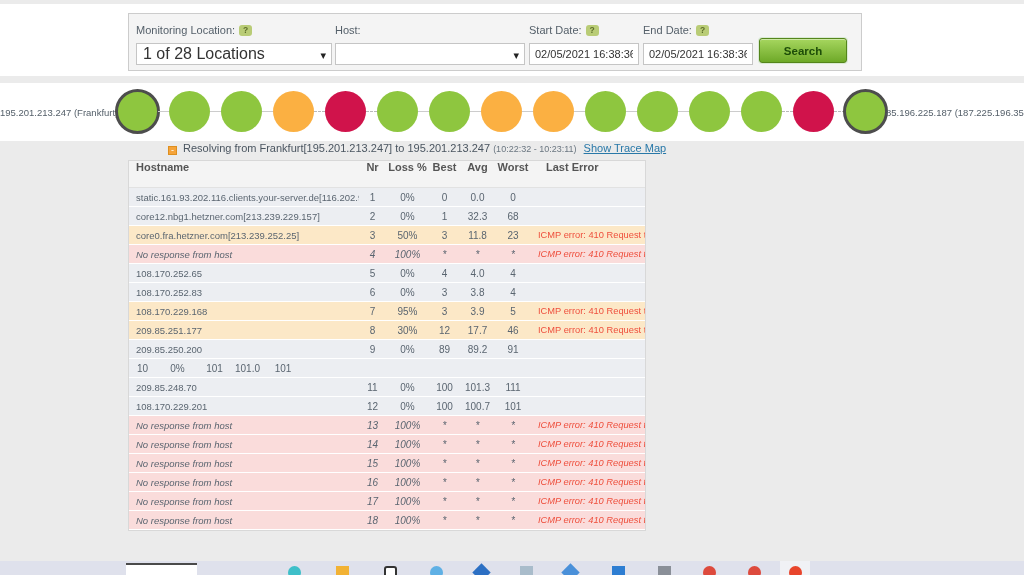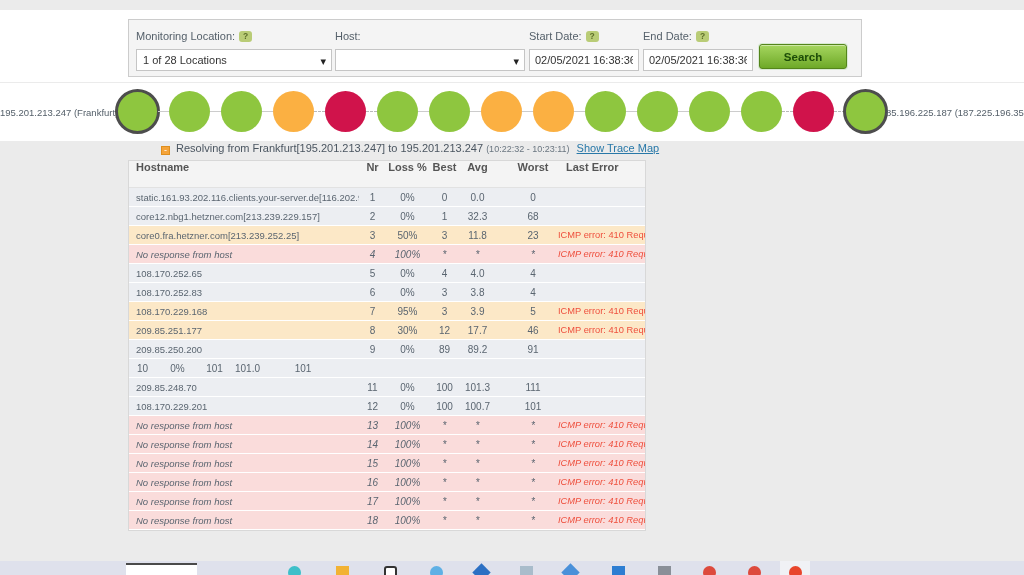--- a/index.html
+++ b/index.html
@@ -7,7 +7,7 @@
   body { position:relative; background:#ebebeb; font-family:"Liberation Sans", sans-serif; color:#555; }
 
   
-  .top-band { position:absolute; left:0; top:10px; width:1024px; height:72px; background:#fff; }
+  .top-band { position:absolute; left:0; top:4px; width:1024px; height:72px; background:#fff; }
   .form-box { position:absolute; left:128px; top:9px; width:734px; height:58px; background:#f4f4f4; border:1px solid #ccc; }
   .fgroup { position:absolute; top:6px; }
   .fgroup .flabel { font-size:11px; color:#55606a; white-space:nowrap; }

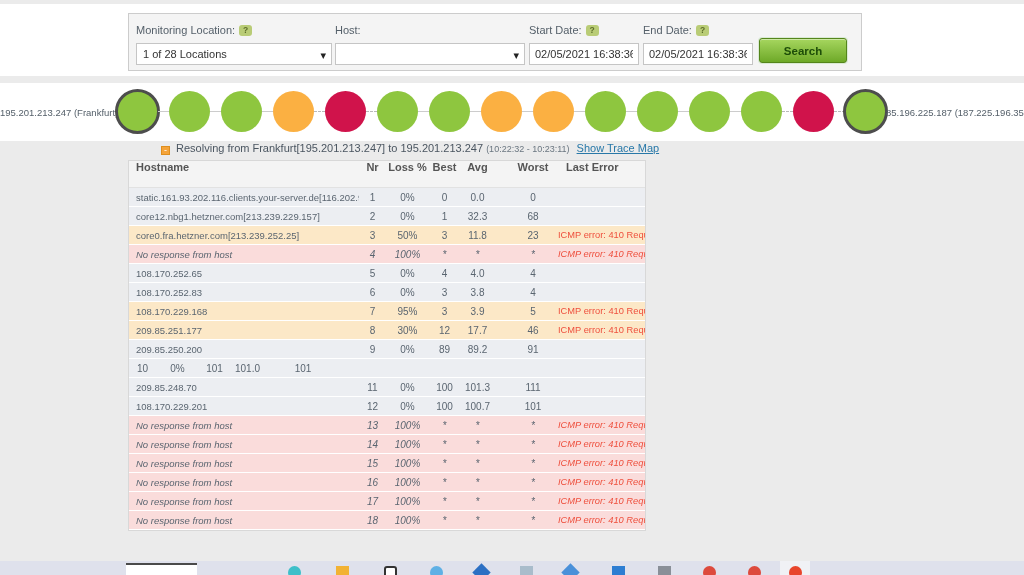--- a/index.html
+++ b/index.html
@@ -12,7 +12,7 @@
   .fgroup { position:absolute; top:6px; }
   .fgroup .flabel { font-size:11px; color:#55606a; white-space:nowrap; }
   .help-badge { display:inline-block; margin-left:4px; background:#b9cc76; color:#5d6e2a; font-size:8.5px; font-weight:bold; border-radius:3px; padding:0 4px; line-height:11px; vertical-align:1px; }
-  .fake-select { position:relative; margin-top:5px; height:22px; background:#fff; border:1px solid #c5c5c5; font-size:11px; color:#333; line-height:20px; padding:0 18px 0 6px; }
+  .fake-select { position:relative; margin-top:5px; height:22px; background:#fff; border:1px solid #c5c5c5; font-size:16px; color:#333; line-height:20px; padding:0 18px 0 6px; }
   .fake-select::after { content:"▾"; position:absolute; right:5px; top:1px; font-size:11px; color:#222; }
   .date-input { margin-top:5px; height:22px; width:110px; background:#fff; border:1px solid #c5c5c5; font-size:11px; color:#333; padding:0 5px; font-family:"Liberation Sans", sans-serif; }
   .g-loc  { left:7px;   width:196px; }

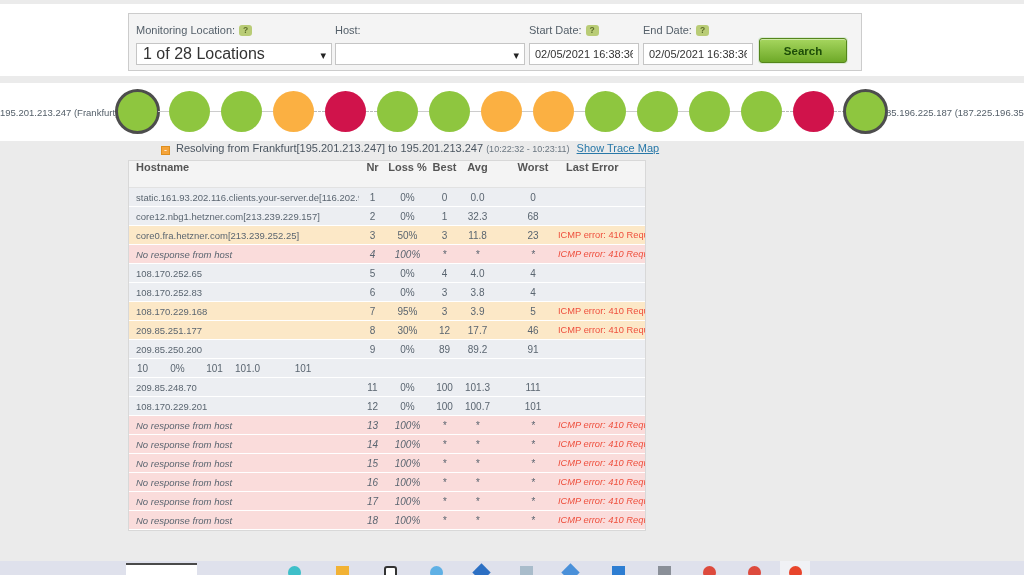--- a/index.html
+++ b/index.html
@@ -32,7 +32,7 @@
   .tconn.dashed { border-top:1px dashed #b9b9b9; }
 
   
-  .resolve-line { position:absolute; left:121px; top:142px; height:16px; font-size:11px; color:#4a5560; white-space:nowrap;padding-left:40px; }
+  .resolve-line { position:absolute; left:128px; top:142px; height:16px; font-size:11px; color:#4a5560; white-space:nowrap;padding-left:40px; }
   .collapse-icon { display:inline-block; width:9px; height:9px; background:#f5a43a; border:1px solid #de8f1f; color:#fff; font-size:9px; line-height:7px; text-align:center; vertical-align:-1px; margin-right:3px; }
   .resolve-title { font-weight:normal; }
   .resolve-time { font-size:9px; color:#6a7680; }

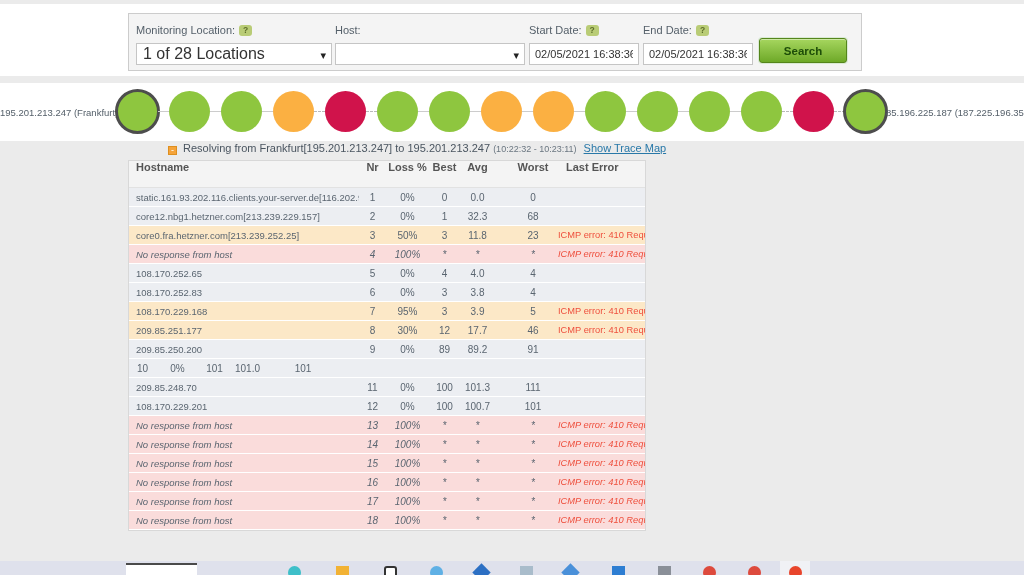--- a/index.html
+++ b/index.html
@@ -51,7 +51,7 @@
   .c.loss { width:43px; text-align:center; }
   .c.best { width:31px; text-align:center; }
   .c.avg { width:35px; text-align:center; }
-  .c.worst { width:36px; text-align:center;margin-left:20px; }
+  .c.worst { width:36px; text-align:center; }
   .c.err { flex:1; padding-left:7px; font-size:9.3px; color:#ee4f3d; }
   .thead .c { font-size:11px; }
 

